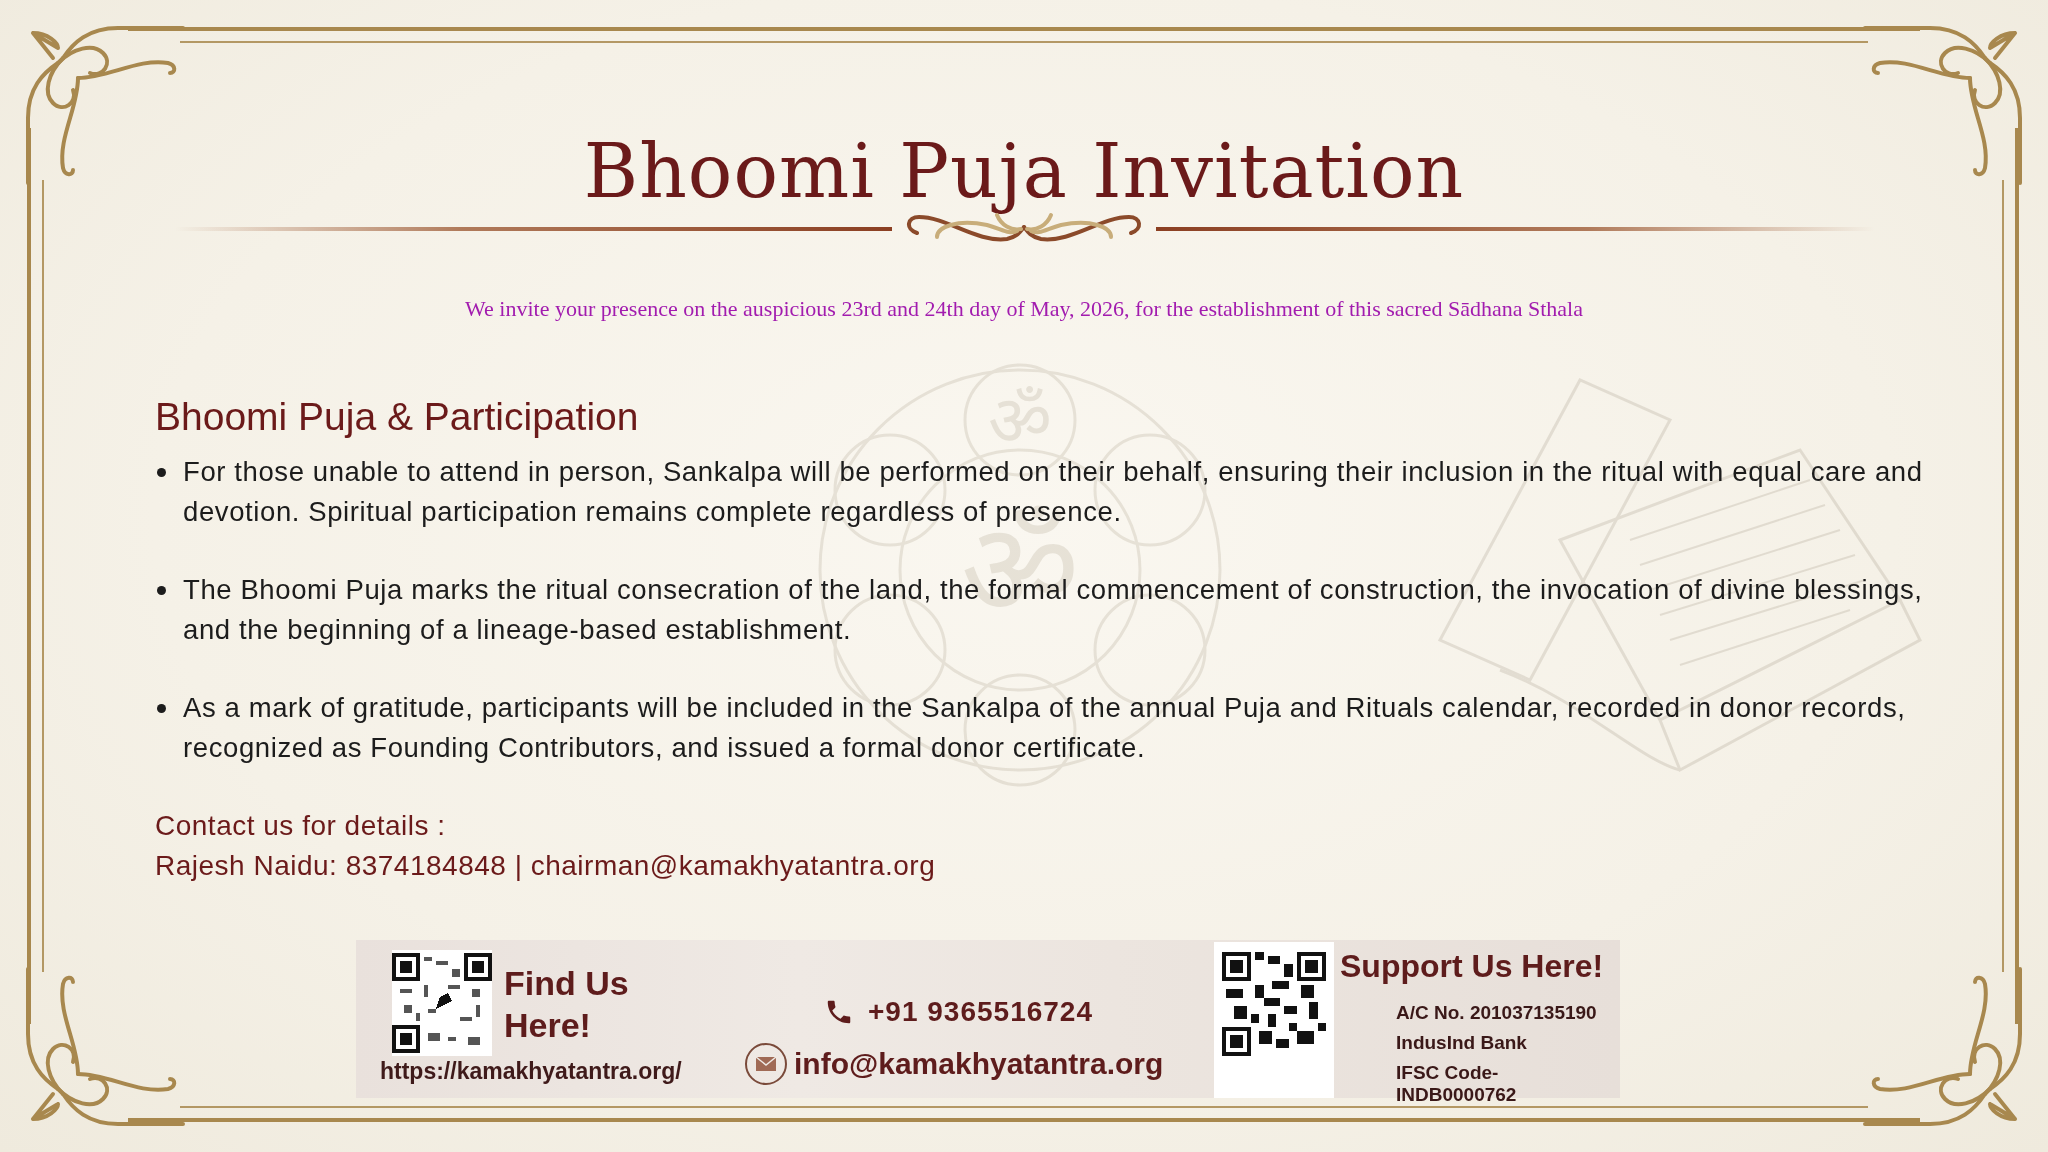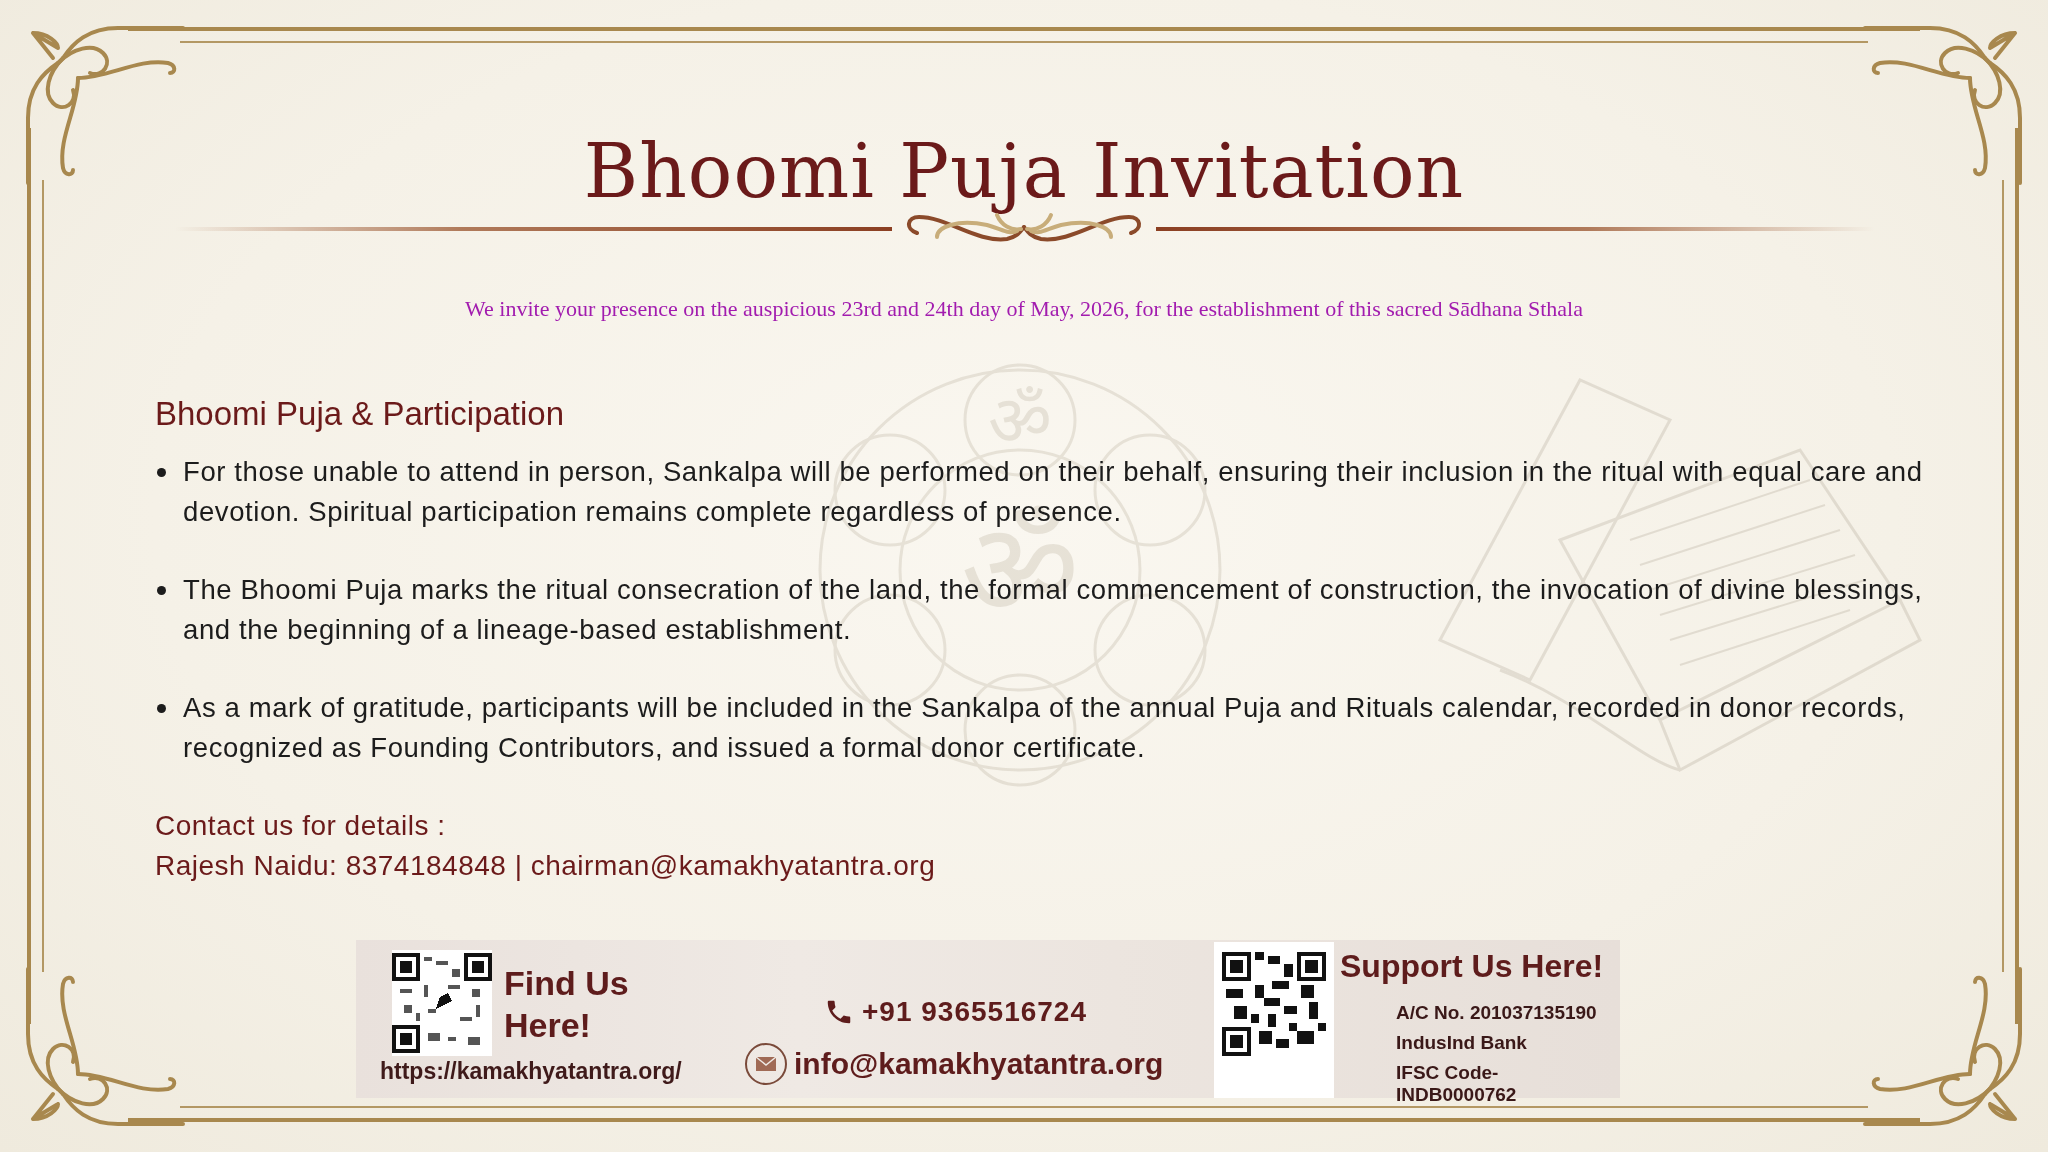--- a/index.html
+++ b/index.html
@@ -56,7 +56,7 @@
     font-size:22px; line-height:50px; color:#a21caf;font-family:Liberation Serif, serif;
   }
   .section-heading {
-    position:absolute; left:155px; top:395px; font-size:33px; color:#6b1a1a;
+    position:absolute; left:155px; top:395px; font-size:39px; color:#6b1a1a;
   }
   .bullets { position:absolute; left:155px; top:452px; width:1780px; margin:0; padding:0; list-style:none; }
   .bullet { position:relative; padding-left:28px; font-size:27.5px; line-height:40px; color:#1c1c1c; margin-bottom:38px; letter-spacing:0.6px; }

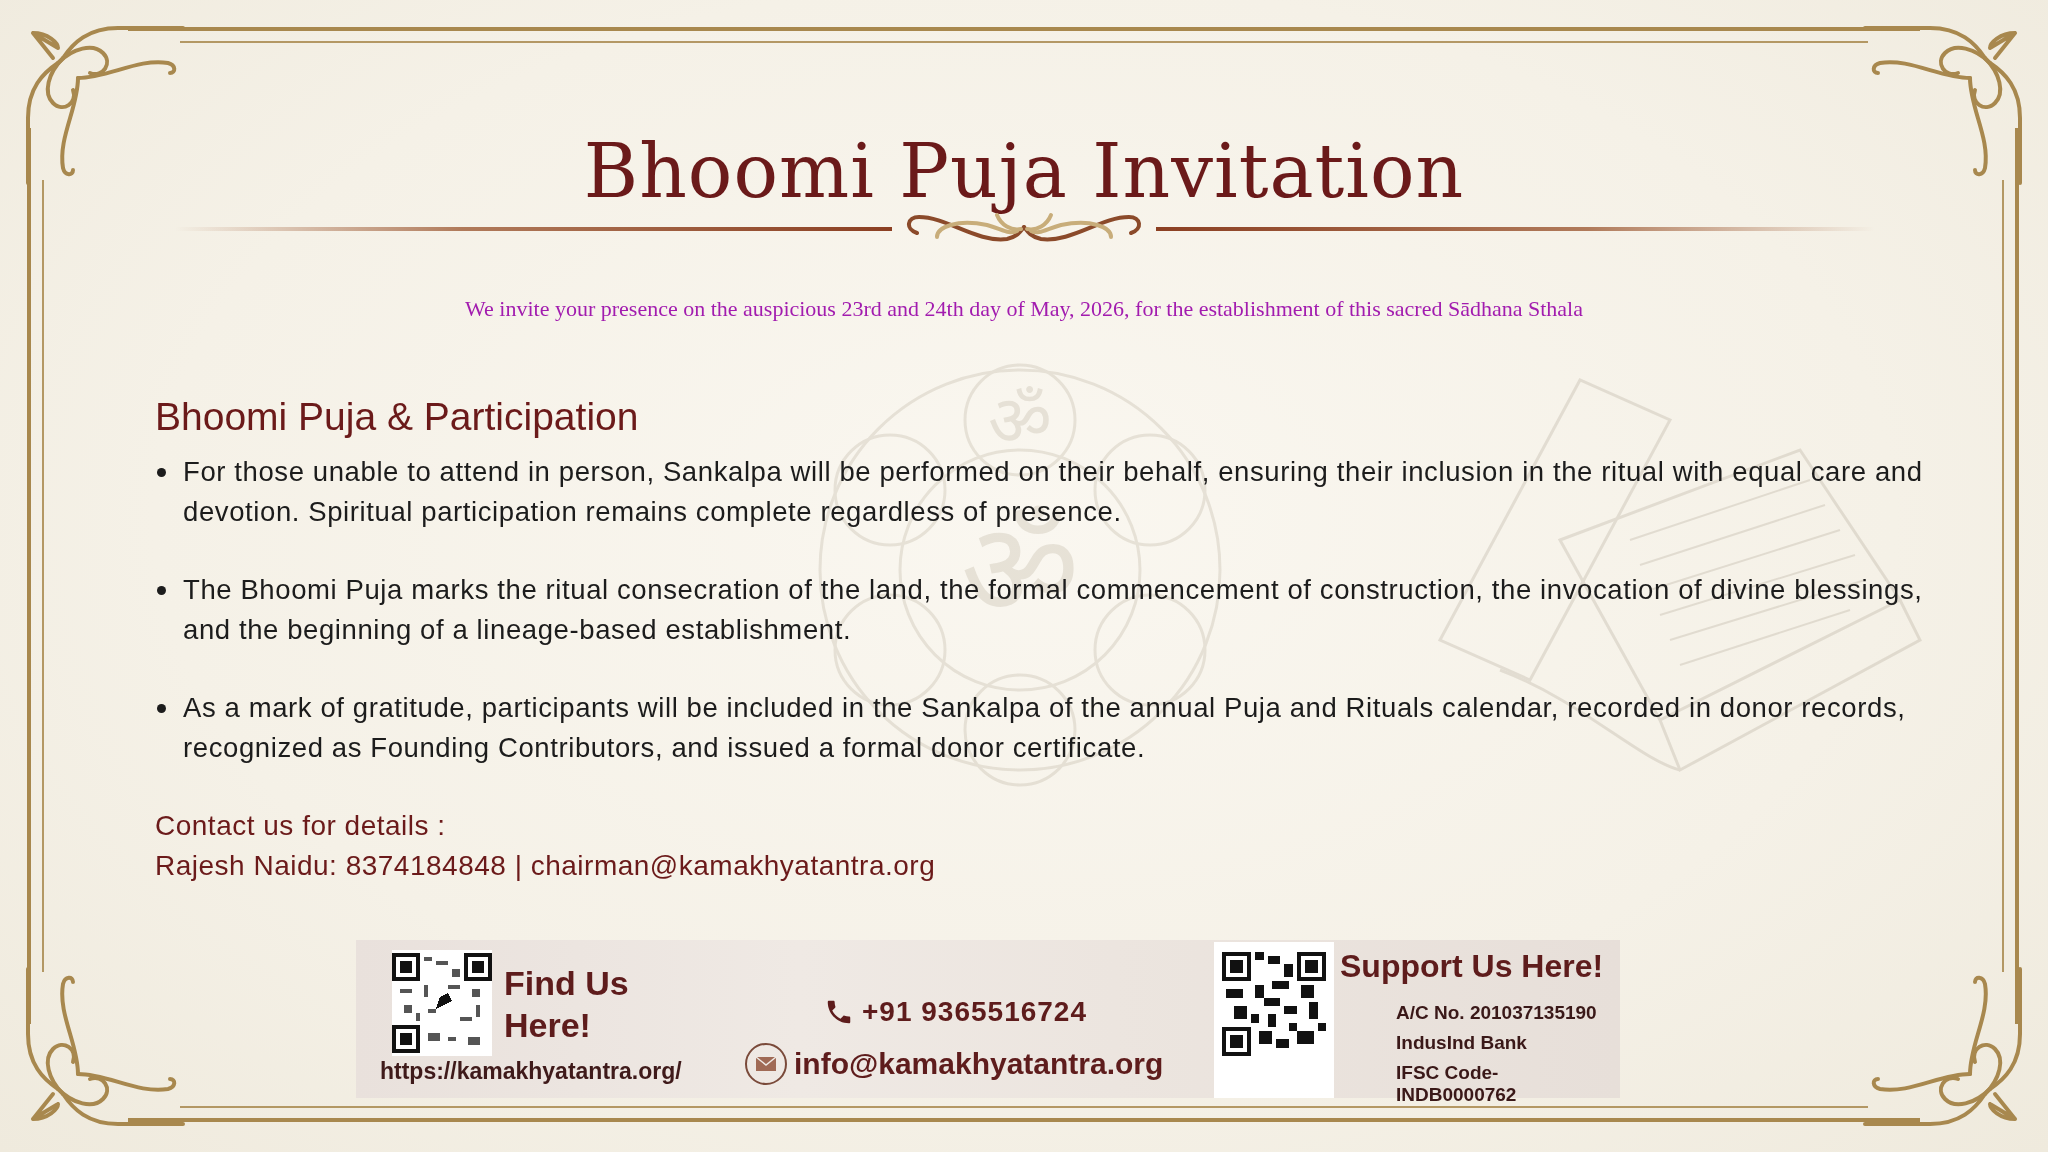--- a/index.html
+++ b/index.html
@@ -72,7 +72,7 @@
   .qr-find { left:36px; top:10px; width:100px; height:106px; }
   .find-title { position:absolute; left:148px; top:22px; font-size:34px; line-height:42px; font-weight:bold; color:#5e1c1c; }
   .find-url { position:absolute; left:24px; top:118px; font-size:23px; font-weight:bold; color:#3f1a1a; }
-  .phone-row { position:absolute; left:468px; top:56px; display:flex; align-items:center; gap:8px; font-size:28px; font-weight:bold; color:#5e1c1c; letter-spacing:1px; }
+  .phone-row { position:absolute; left:468px; top:56px; display:flex; align-items:center; gap:14px; font-size:28px; font-weight:bold; color:#5e1c1c; letter-spacing:1px; }
   .phone-icon { width:30px; height:30px; }
   .email-row { position:absolute; left:388px; top:102px; display:flex; align-items:center; gap:6px; font-size:30px; font-weight:bold; color:#5e1c1c; }
   .email-icon { width:44px; height:44px; }

